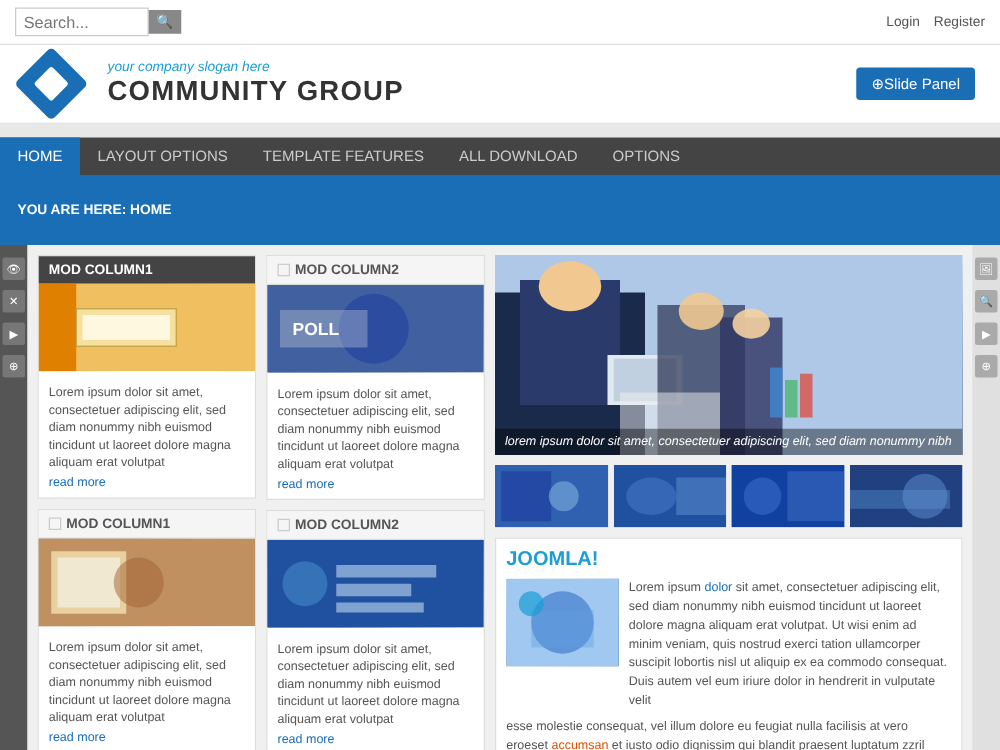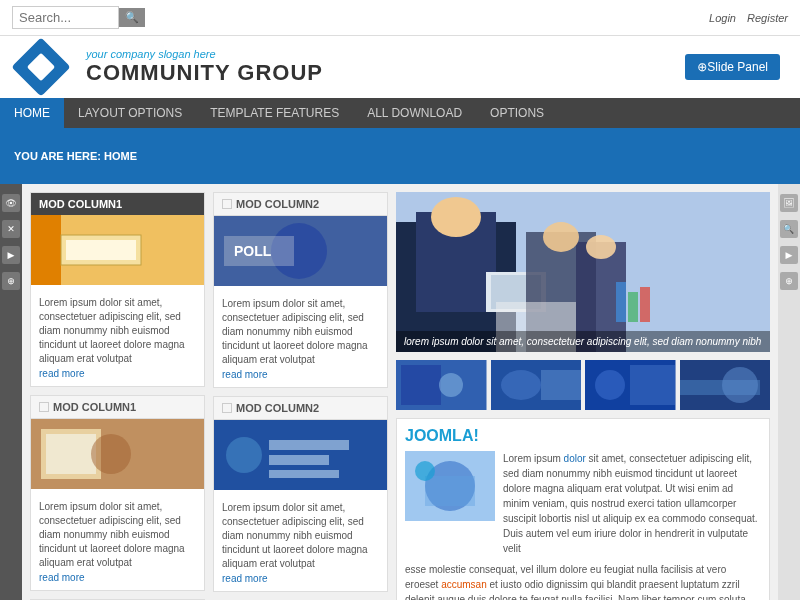--- a/index.html
+++ b/index.html
@@ -14,7 +14,7 @@
     .search-box input { width: 107px; padding: 3px 6px; border: 1px solid #ccc; font-size: 13px; color: #999; }
     .search-box button { background: #888; border: none; color: #fff; padding: 3px 6px; cursor: pointer; font-size: 11px; }
     .top-links { font-size: 11px; color: #555; }
-    .top-links a { color: #555; text-decoration: none; margin-left: 8px; font-style: italic; }
+    .top-links a { color: #555; text-decoration: none; margin-left: 8px; }
 
     
     .header { background: #fff; padding: 10px 20px; display: flex; align-items: center; justify-content: space-between; }

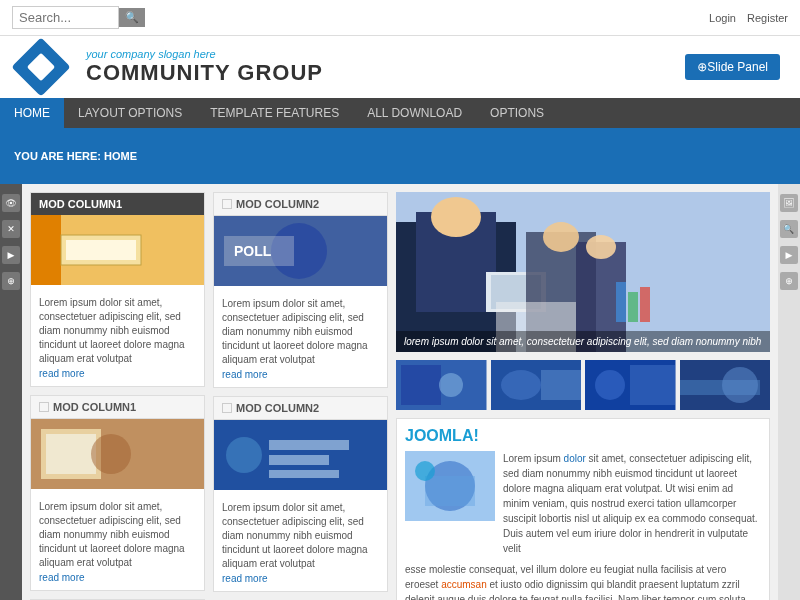--- a/index.html
+++ b/index.html
@@ -27,7 +27,7 @@
     .slide-panel-btn { background: #1a6eb5; color: #fff; padding: 6px 12px; font-size: 12px; border: none; cursor: pointer; border-radius: 3px; }
 
     
-    .main-nav { background: #444; display: flex; }
+    .main-nav { background: #444; display: flex; margin-top: 12px; }
     .main-nav a { color: #ccc; text-decoration: none; padding: 8px 14px; font-size: 12px; display: block; }
     .main-nav a.active { background: #1a6eb5; color: #fff; }
 

